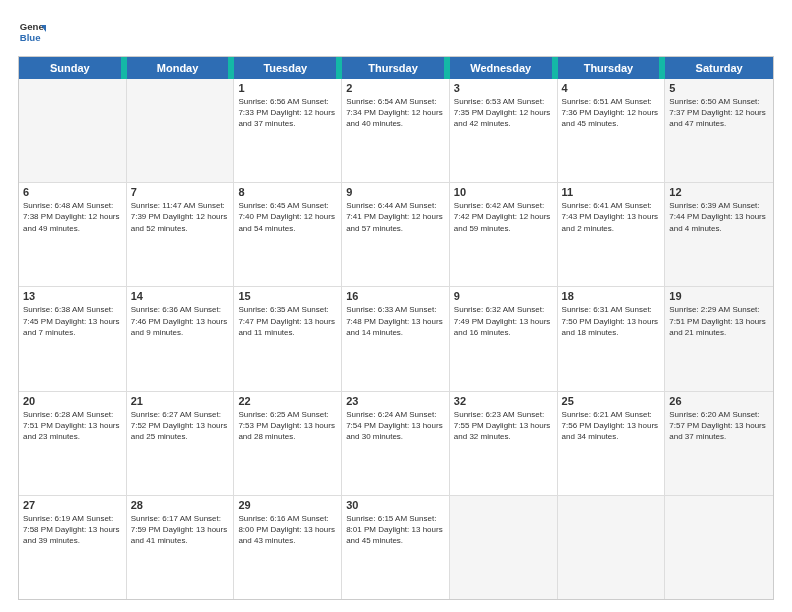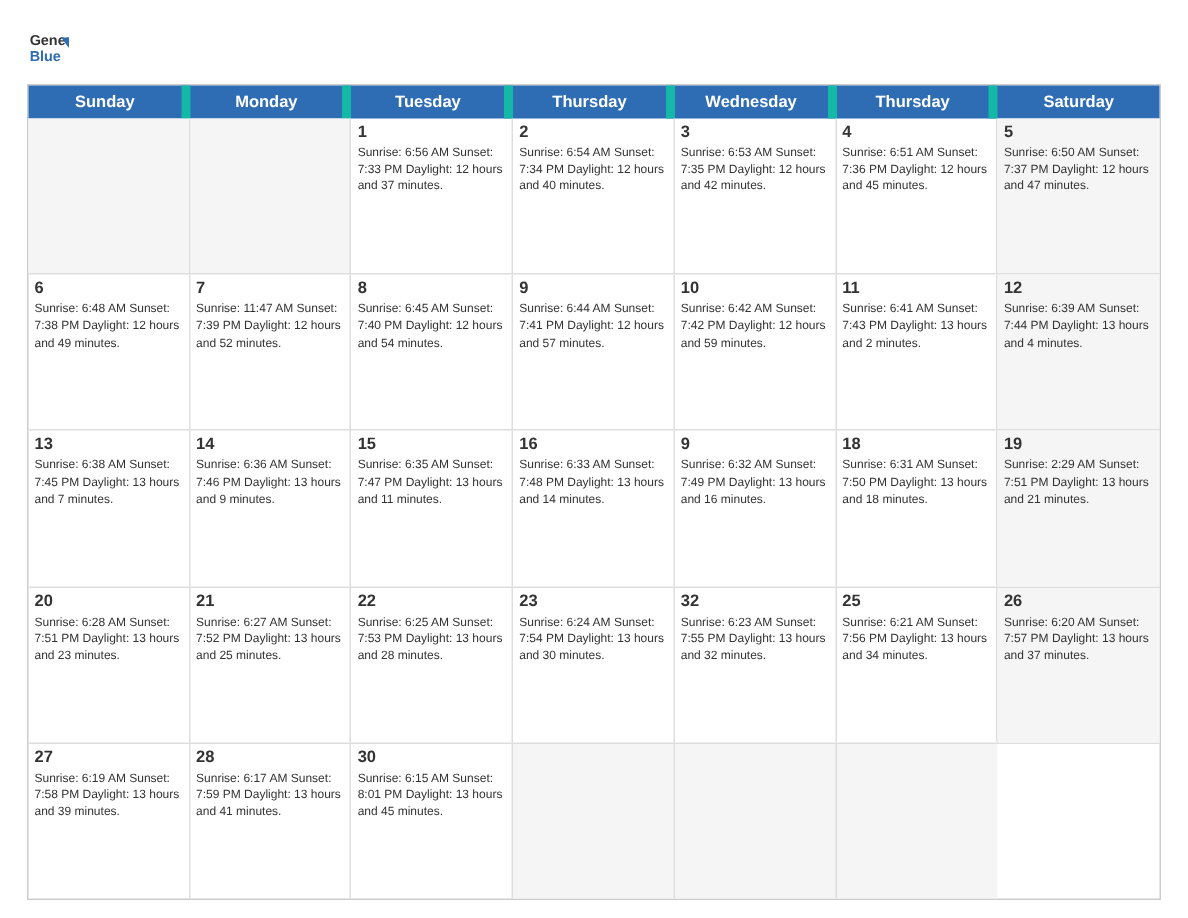--- a/index.html
+++ b/index.html
@@ -312,6 +312,12 @@
 Daylight: 13 hours and 41 minutes.</div>
           </div>
           <div class="cal-cell">
+            <div class="day-number">29</div>
+            <div class="day-info">Sunrise: 6:16 AM
+Sunset: 8:00 PM
+Daylight: 13 hours and 43 minutes.</div>
+          </div>
+          <div class="cal-cell">
             <div class="day-number">30</div>
             <div class="day-info">Sunrise: 6:15 AM
 Sunset: 8:01 PM

